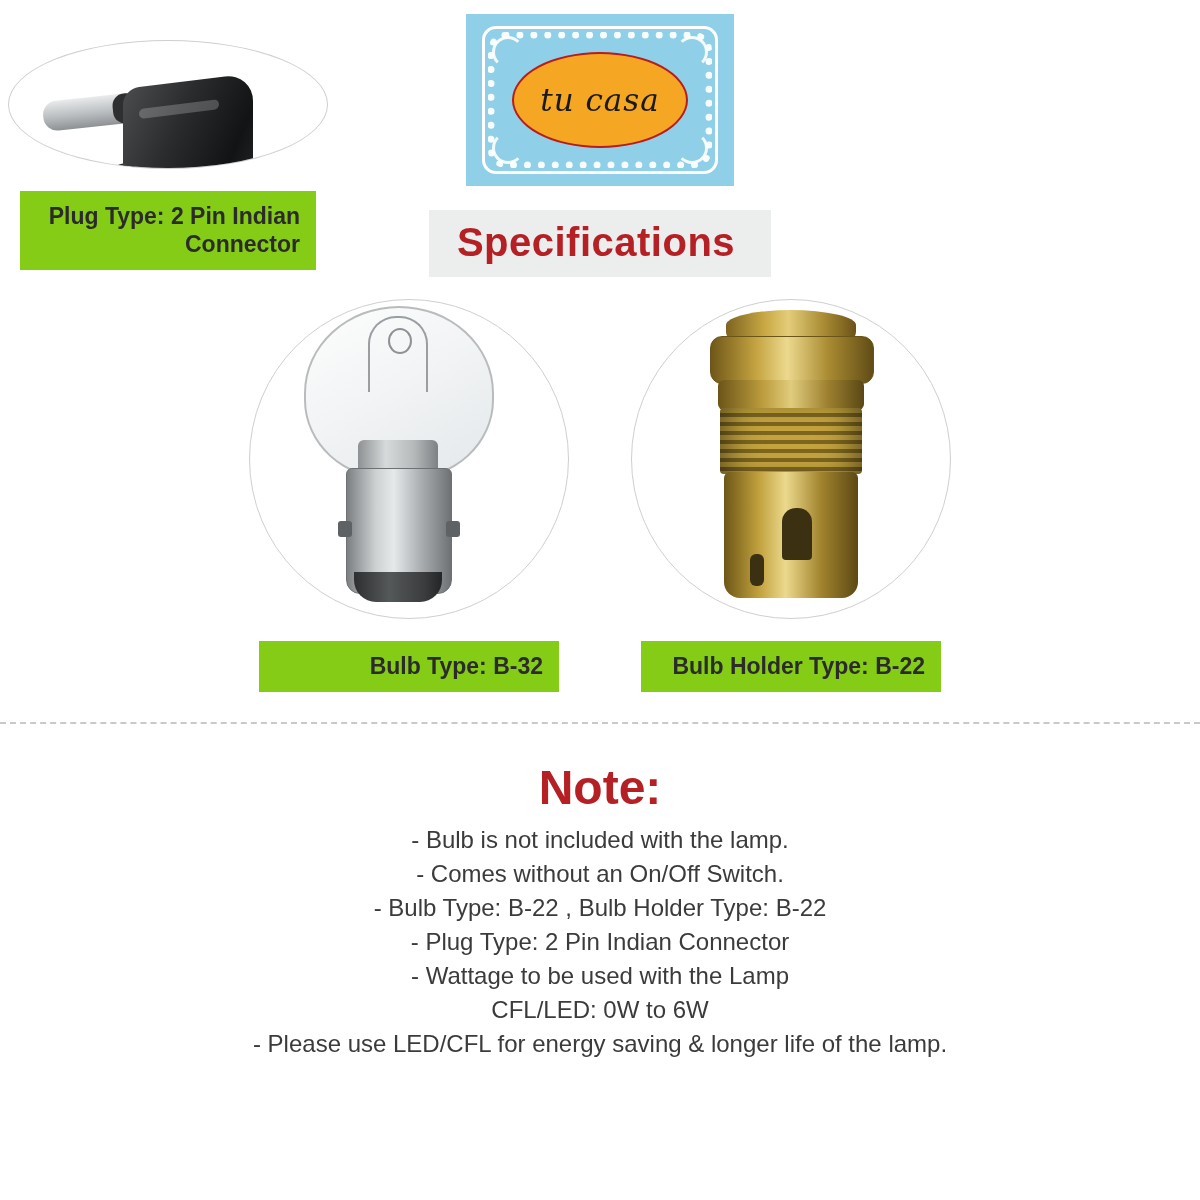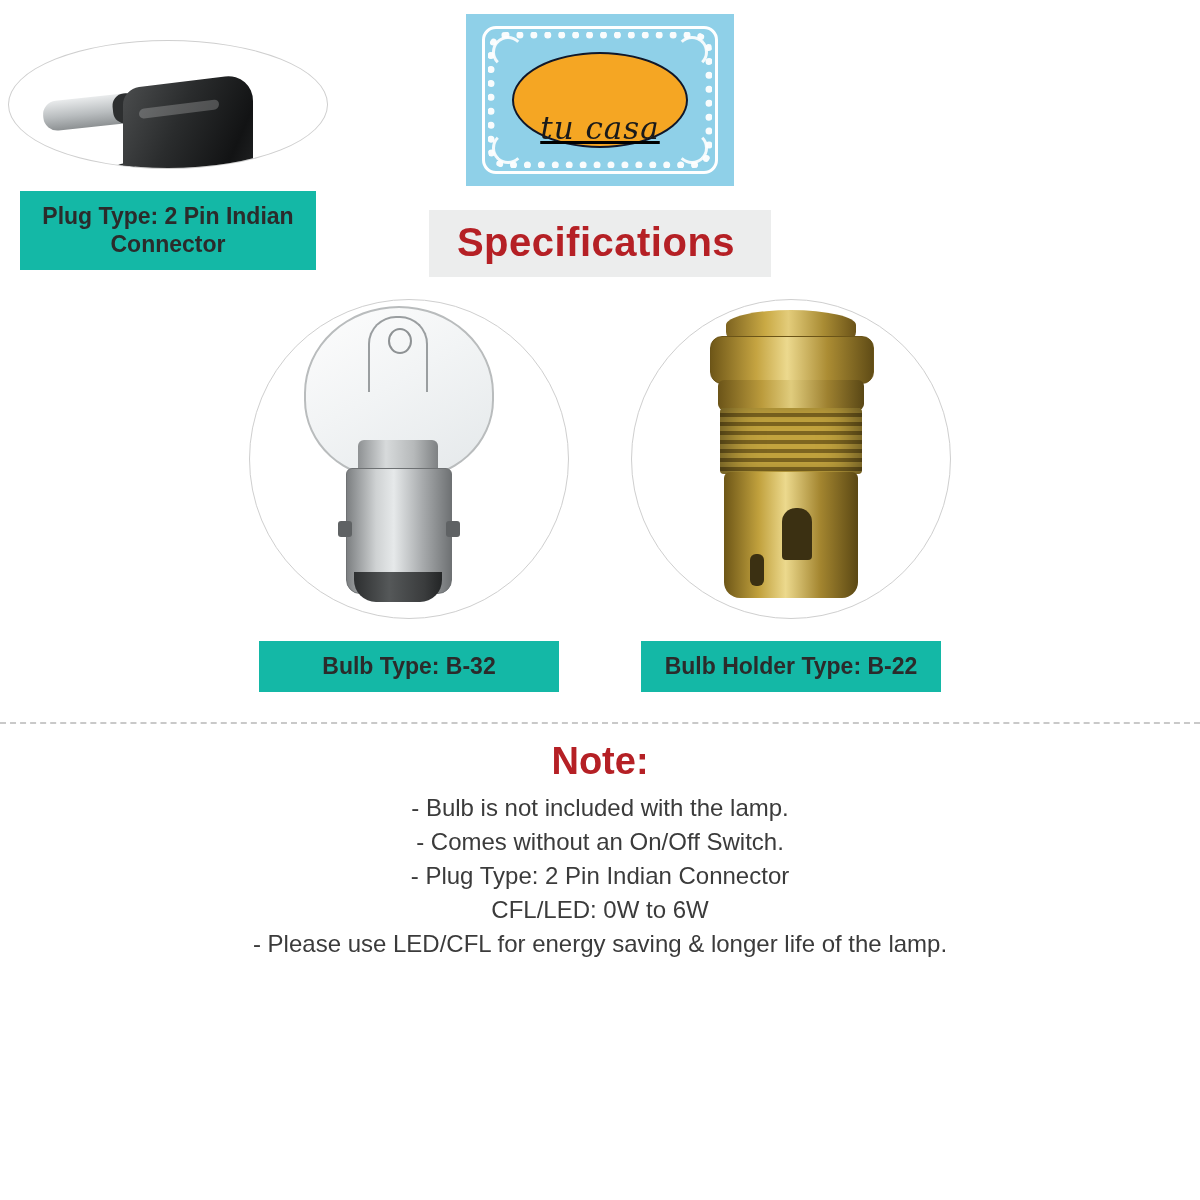--- a/index.html
+++ b/index.html
@@ -46,11 +46,10 @@
     height: 92px;
     background: #f5a623;
     border-radius: 50%;
-    border: 2px solid #0f172a;
+    border: 2px solid #b91c1c;
     display: flex;
-    align-items: flex-end;
+    align-items: center;
     justify-content: center;
-    text-decoration: underline;
   }
   .logo-text {
     font-family: "DejaVu Serif", serif;

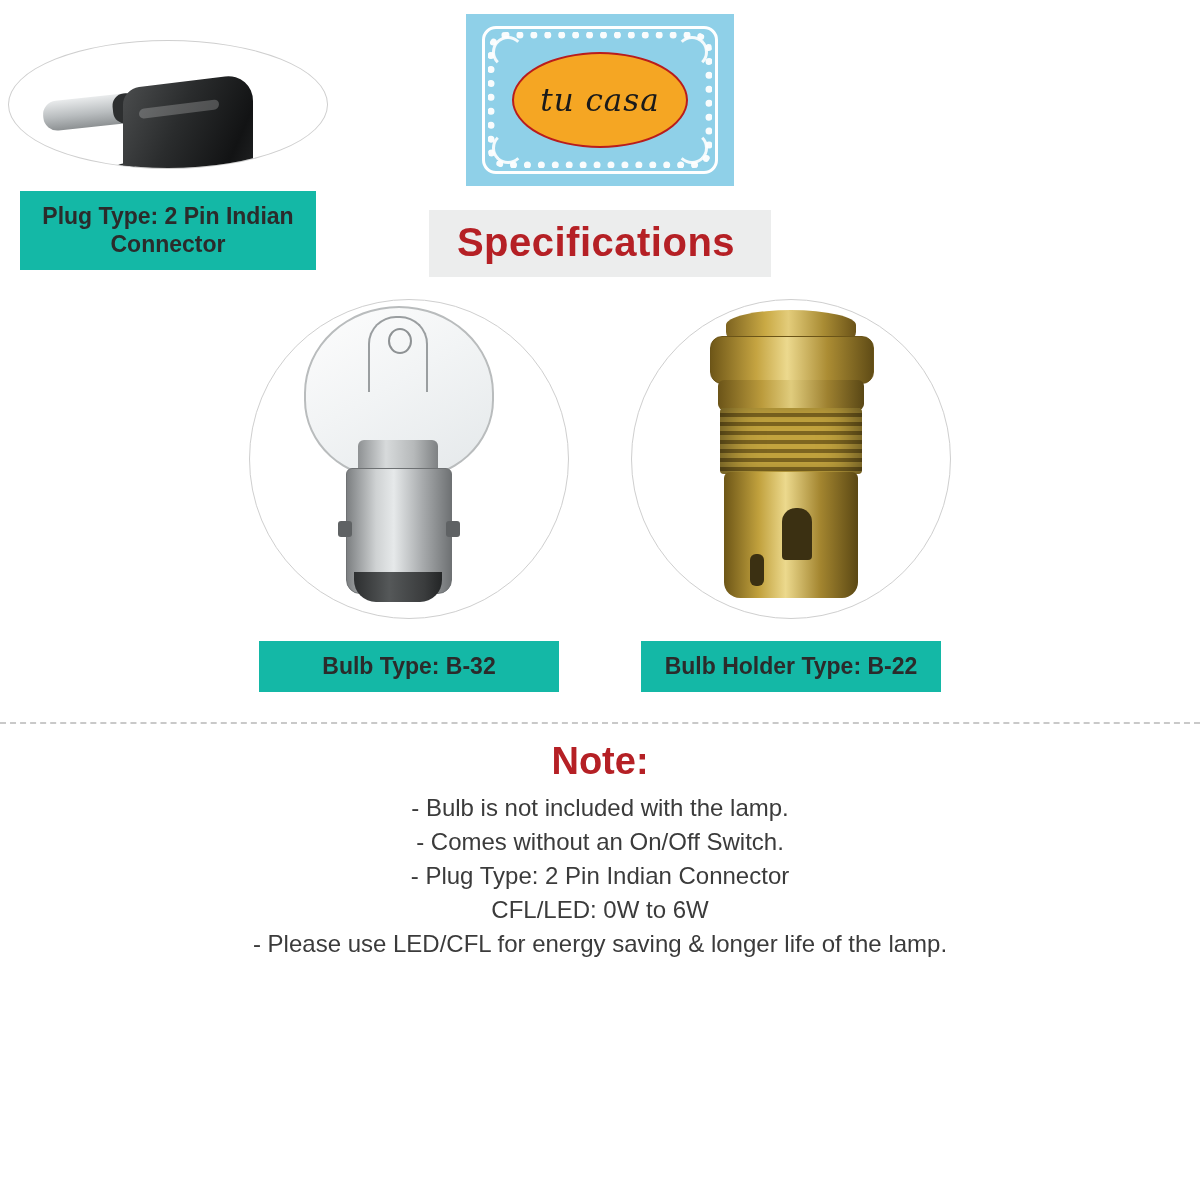--- a/index.html
+++ b/index.html
@@ -112,11 +112,11 @@
   }
   .spec-label {
     margin-top: 22px;
-    background: #14b8a6;
+    background: #84cc16;
     color: #2b2b2b;
     font-size: 23px;
     font-weight: bold;
-    text-align: center;
+    text-align: right;
     padding: 11px 16px;
     line-height: 1.25;
     width: 300px;

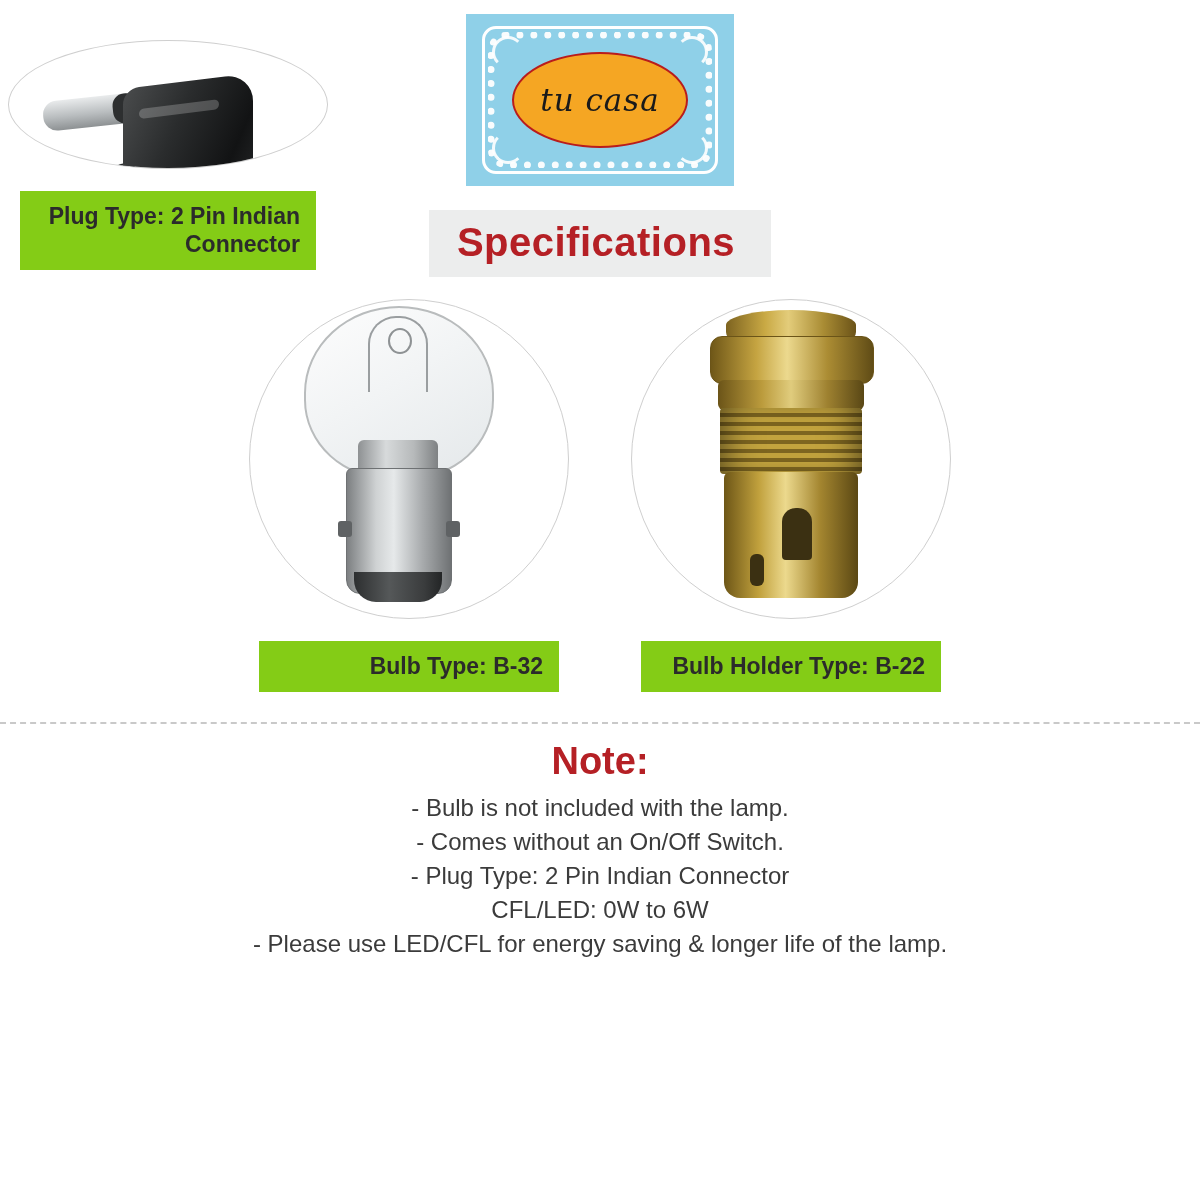--- a/index.html
+++ b/index.html
@@ -339,9 +339,9 @@
   .note-title {
     text-align: center;
     color: #b52025;
-    font-size: 38px;
+    font-size: 48px;
     font-weight: bold;
-    margin-top: 16px;
+    margin-top: 36px;
   }
   .note-lines {
     margin-top: 8px;

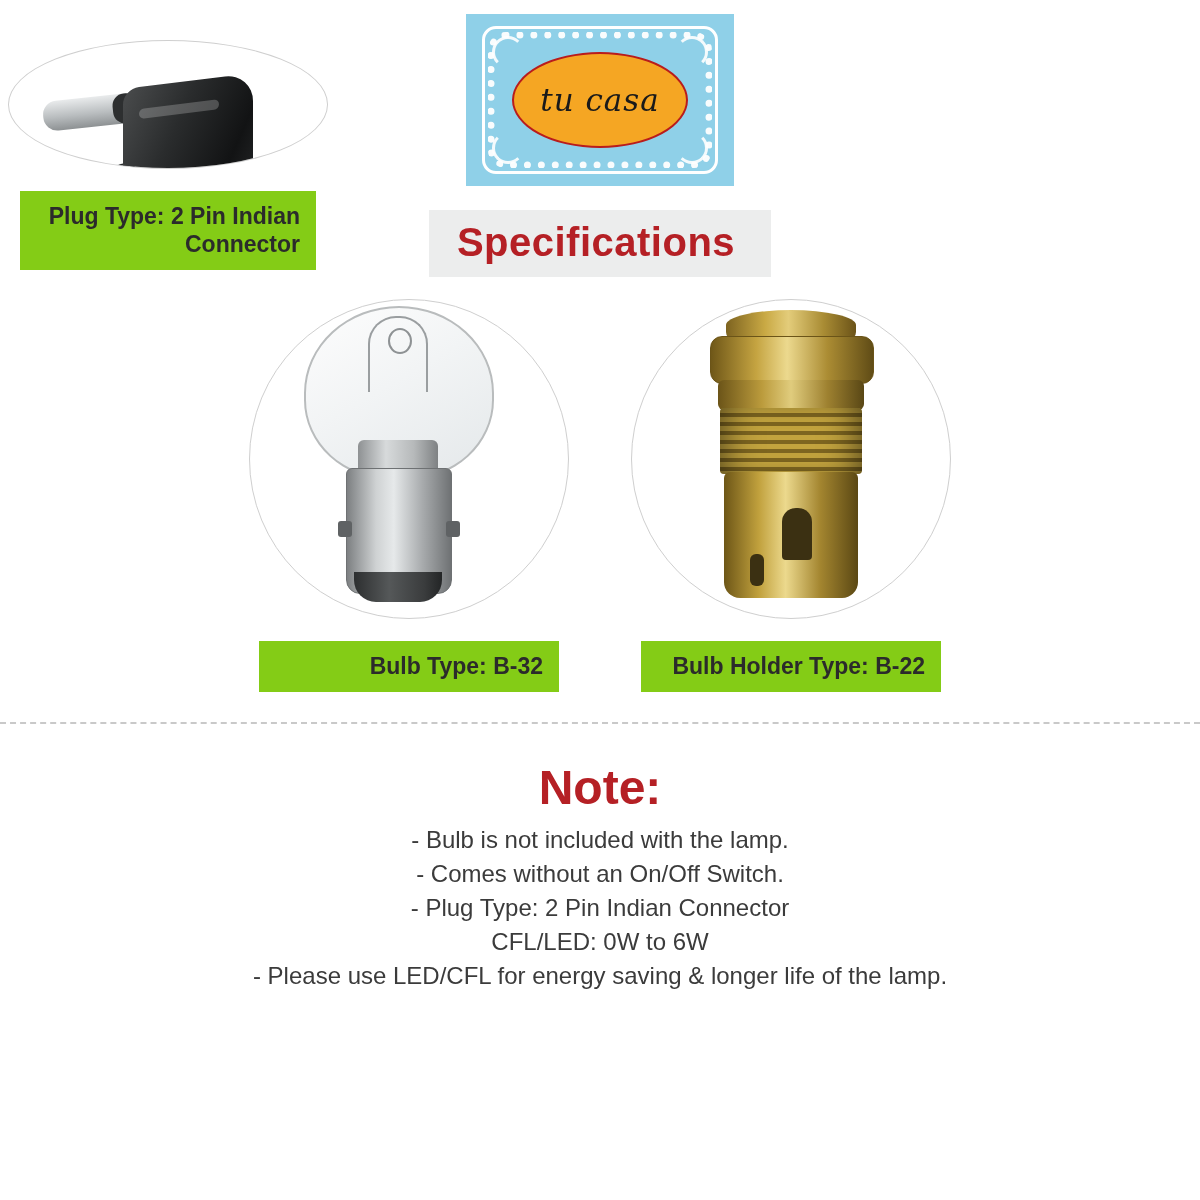--- a/index.html
+++ b/index.html
@@ -426,6 +426,7 @@
 <div class="note-lines">
   <div class="note-line">- Bulb is not included with the lamp.</div>
   <div class="note-line">- Comes without an On/Off Switch.</div>
+  <div class="note-line">- Bulb Type: B-22 , Bulb Holder Type: B-22</div>
   <div class="note-line">- Plug Type: 2 Pin Indian Connector</div>
   <div class="note-line">CFL/LED: 0W to 6W</div>
   <div class="note-line">- Please use LED/CFL for energy saving &amp; longer life of the lamp.</div>

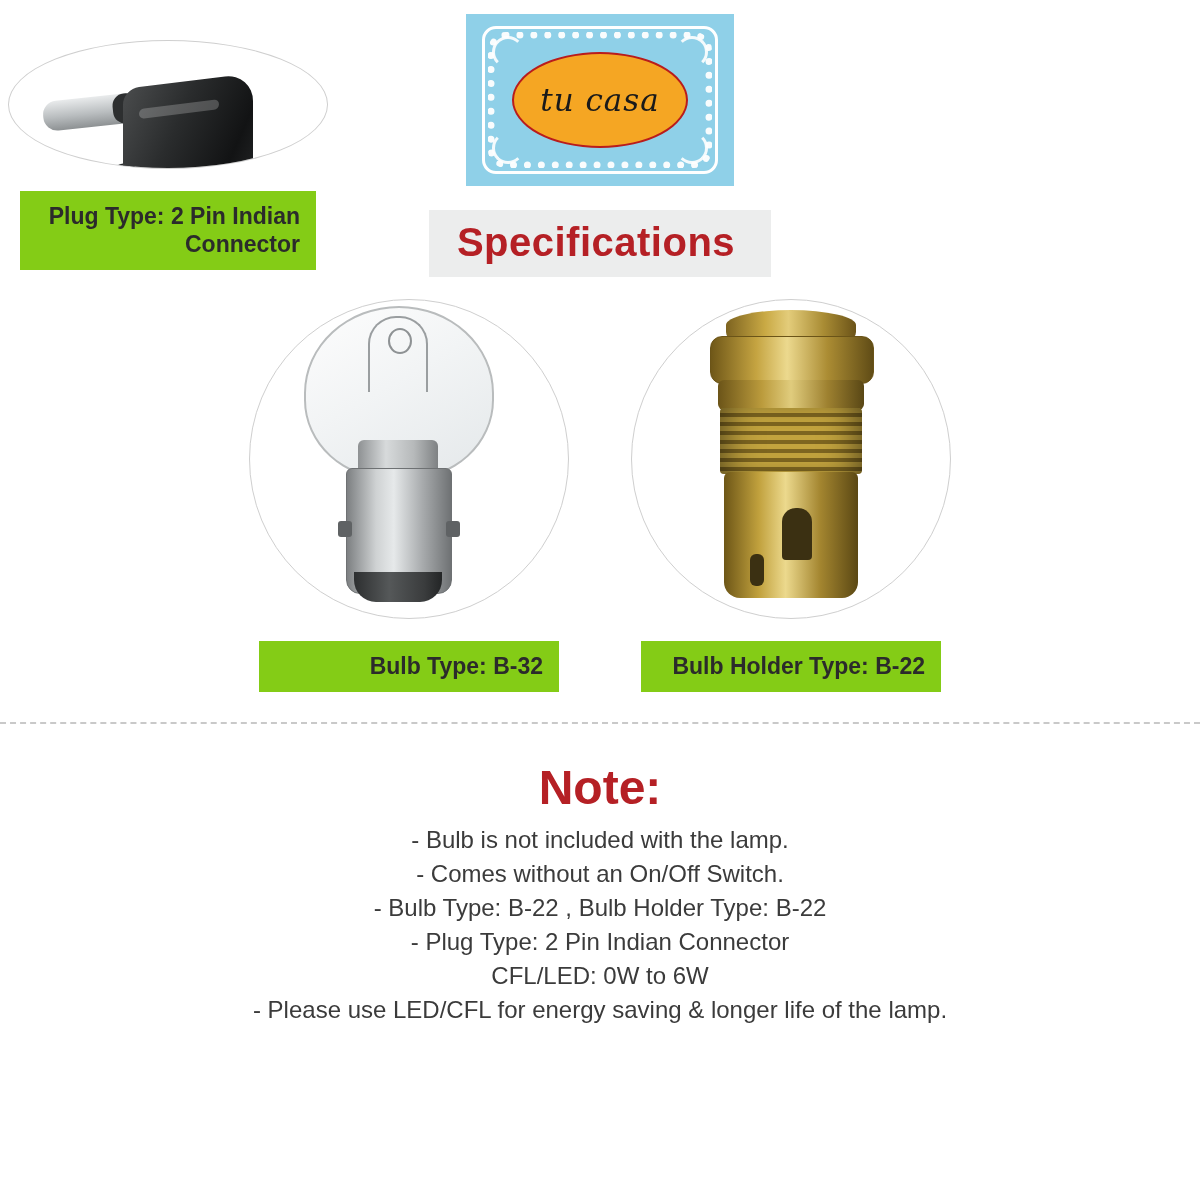--- a/index.html
+++ b/index.html
@@ -428,6 +428,7 @@
   <div class="note-line">- Comes without an On/Off Switch.</div>
   <div class="note-line">- Bulb Type: B-22 , Bulb Holder Type: B-22</div>
   <div class="note-line">- Plug Type: 2 Pin Indian Connector</div>
+  <div class="note-line">- Wattage to be used with the Lamp</div>
   <div class="note-line">CFL/LED: 0W to 6W</div>
   <div class="note-line">- Please use LED/CFL for energy saving &amp; longer life of the lamp.</div>
 </div>

